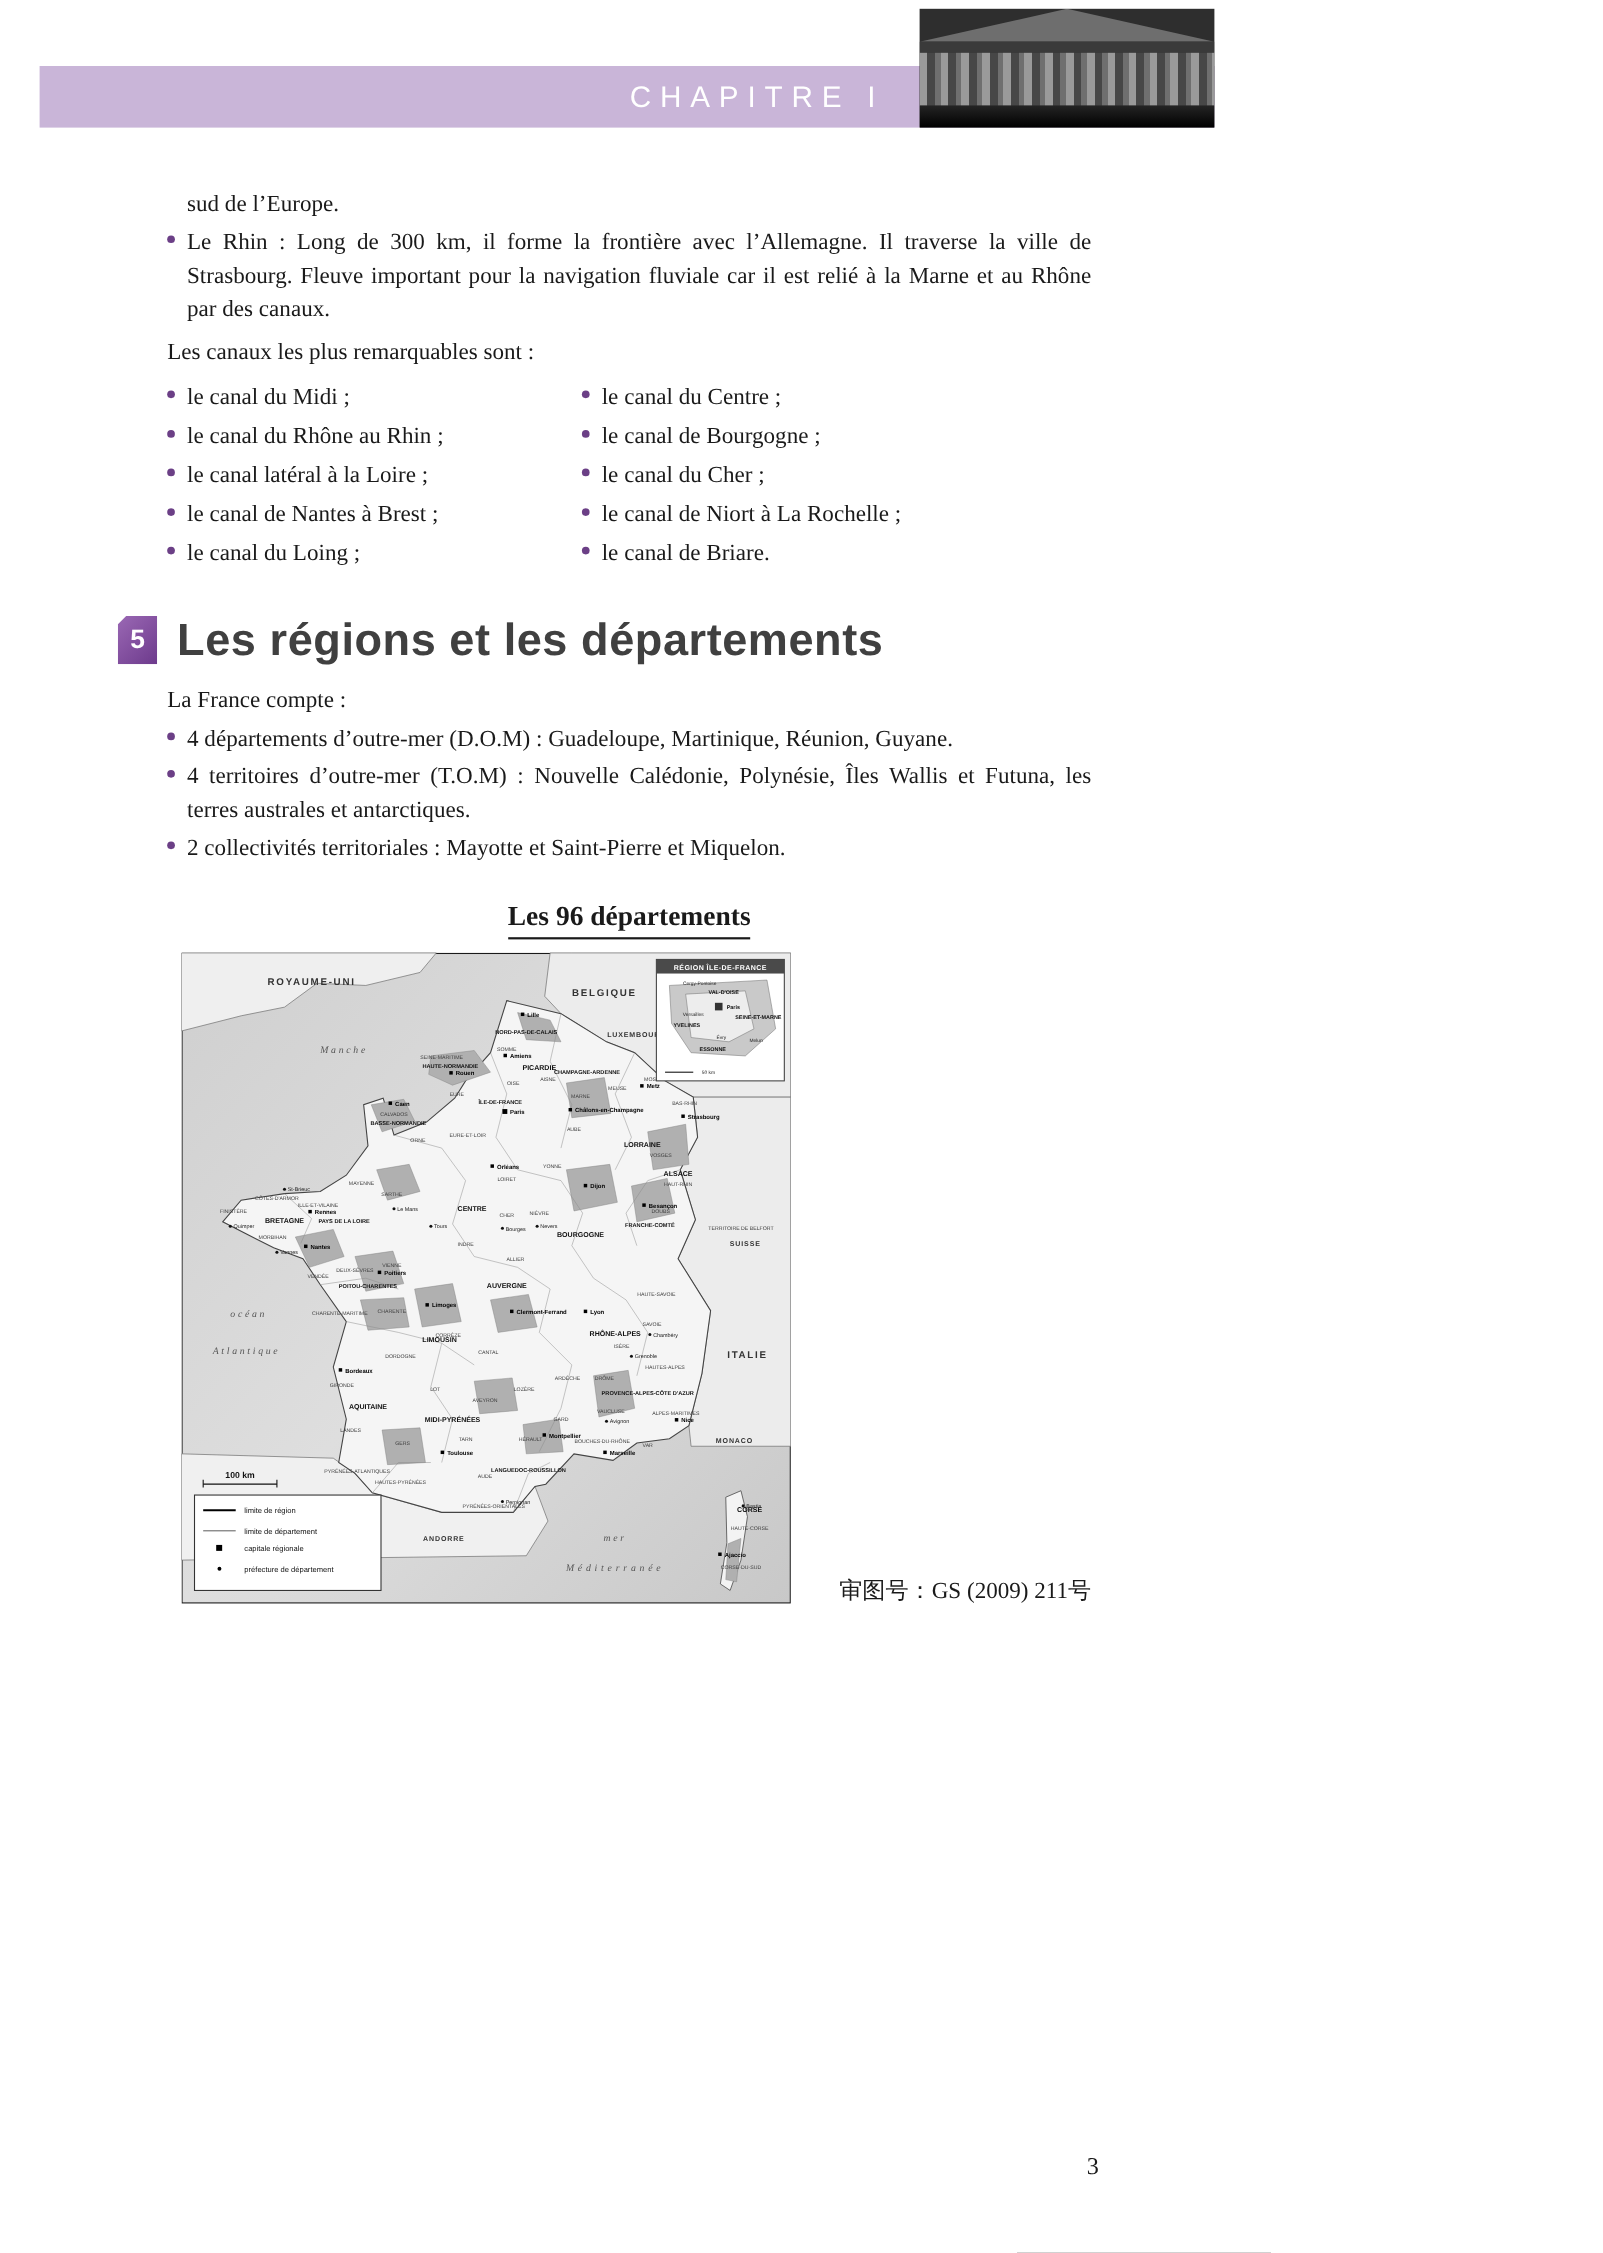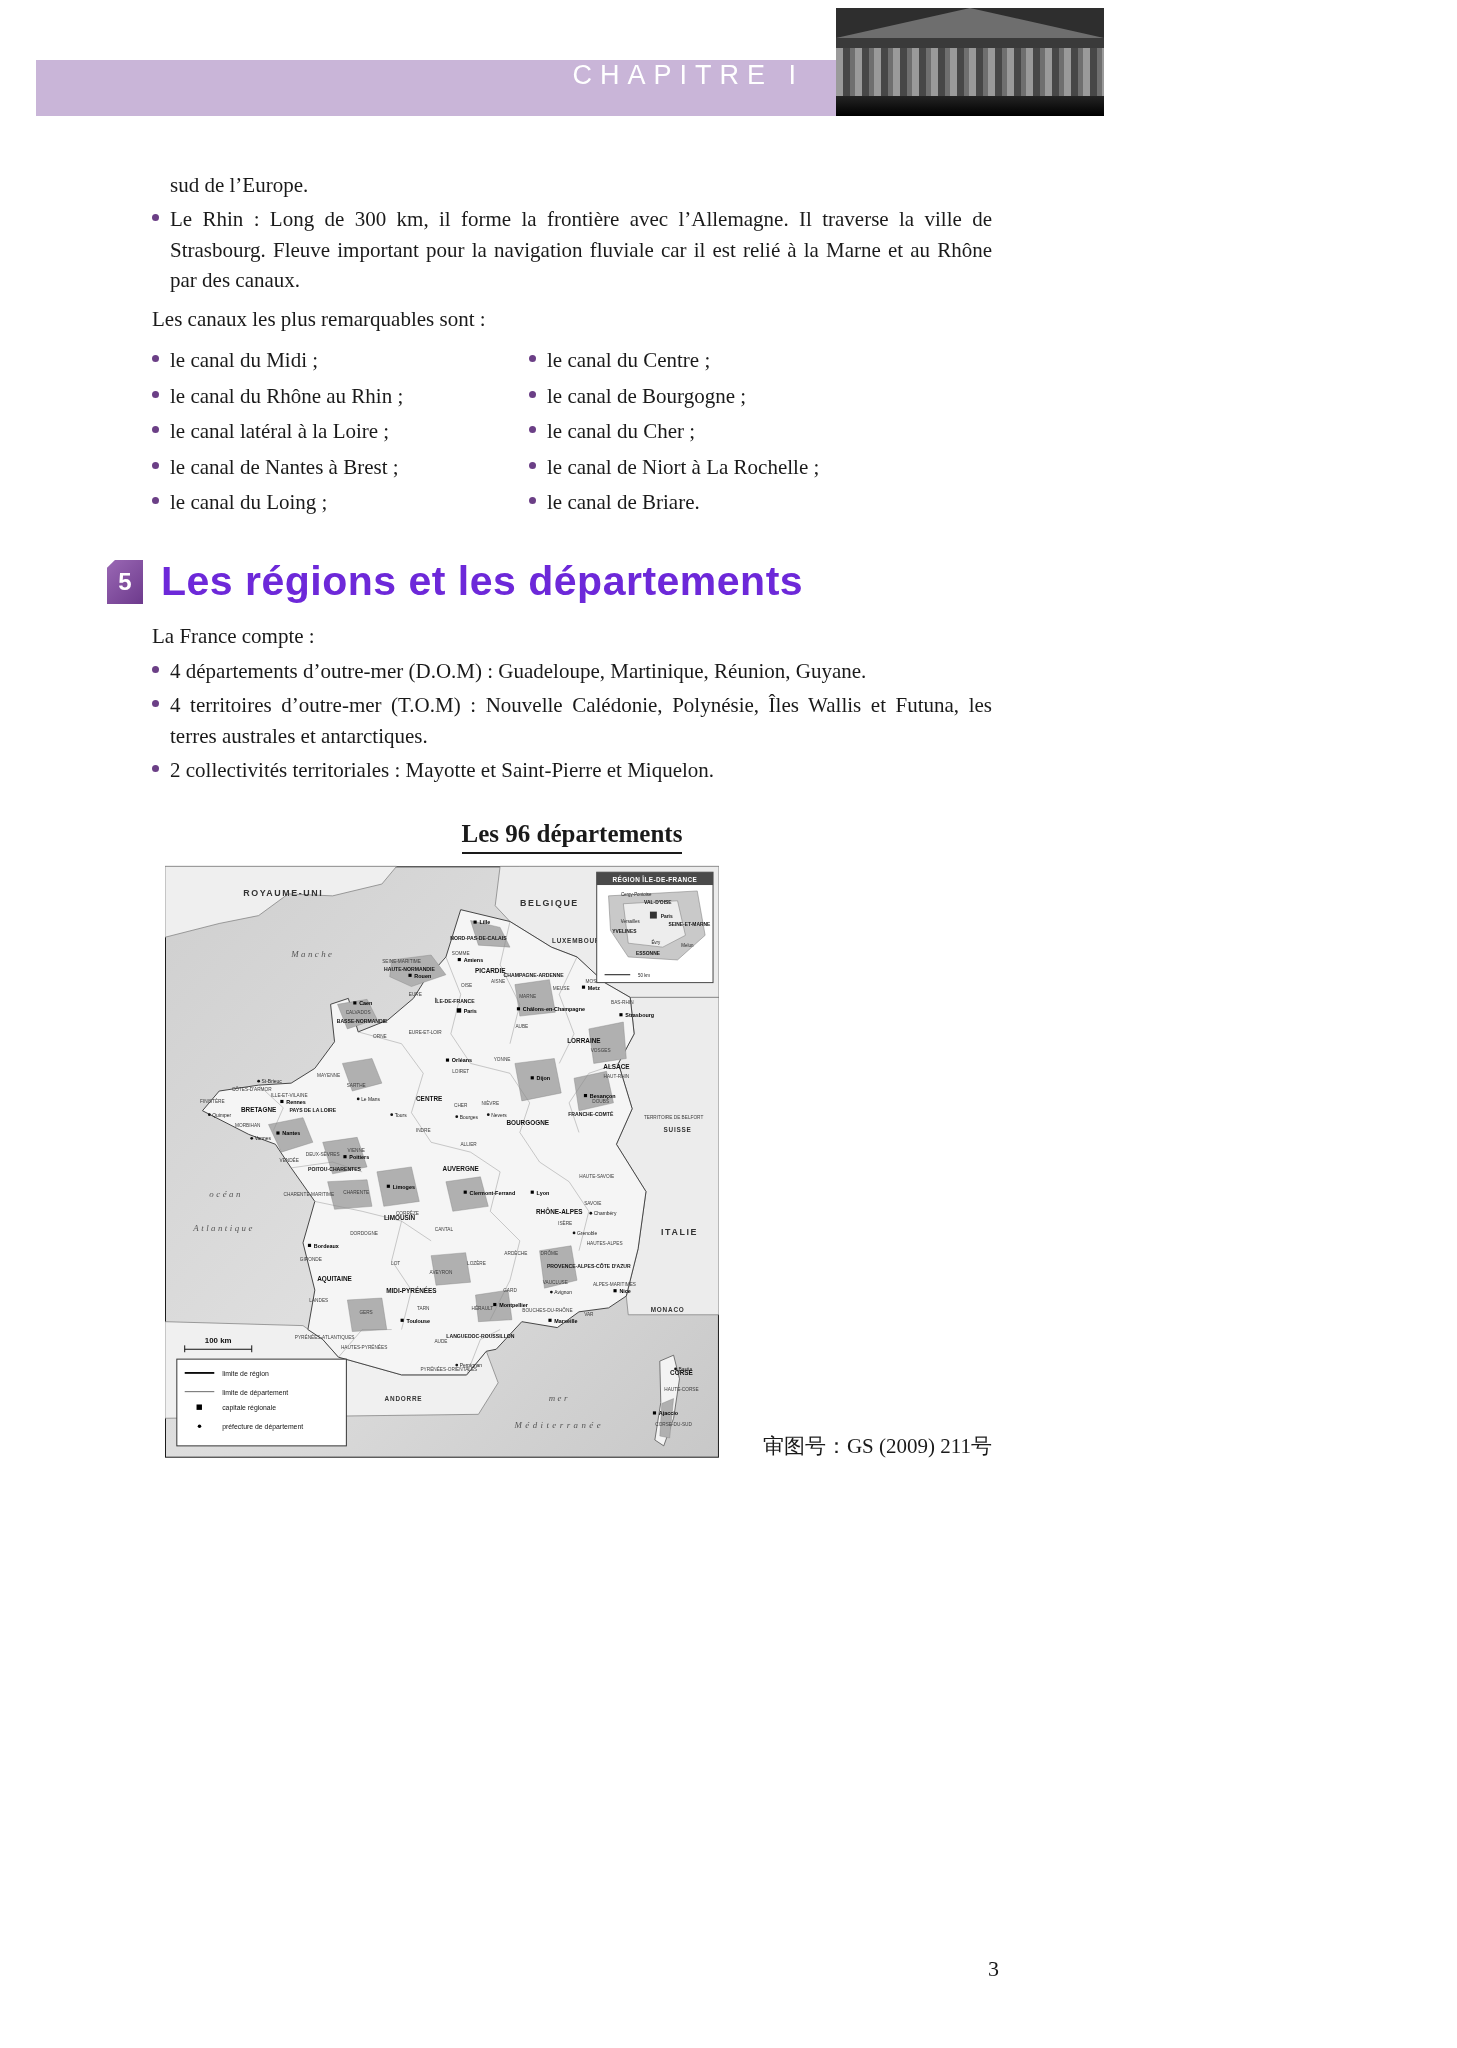--- a/index.html
+++ b/index.html
@@ -7,7 +7,7 @@
         font-family:"Liberation Serif",serif;color:#1a1a1a;}
   
   .band{position:absolute;left:36px;top:60px;width:1068px;height:56px;background:#c9b5d8;
-        display:flex;justify-content:flex-end;padding-right:300px;box-sizing:border-box;z-index:1;}
+        display:flex;align-items:center;justify-content:flex-end;padding-right:300px;box-sizing:border-box;z-index:1;}
   .chapter{font-family:"Liberation Sans",sans-serif;font-size:27px;color:#ffffff;letter-spacing:8px;}
   .photo{position:absolute;left:836px;top:8px;width:268px;height:108px;z-index:2;background:#2e2e2e;overflow:hidden;}
   .pediment{width:100%;height:30px;background:#6e6e6e;clip-path:polygon(50% 0,100% 100%,0 100%);}

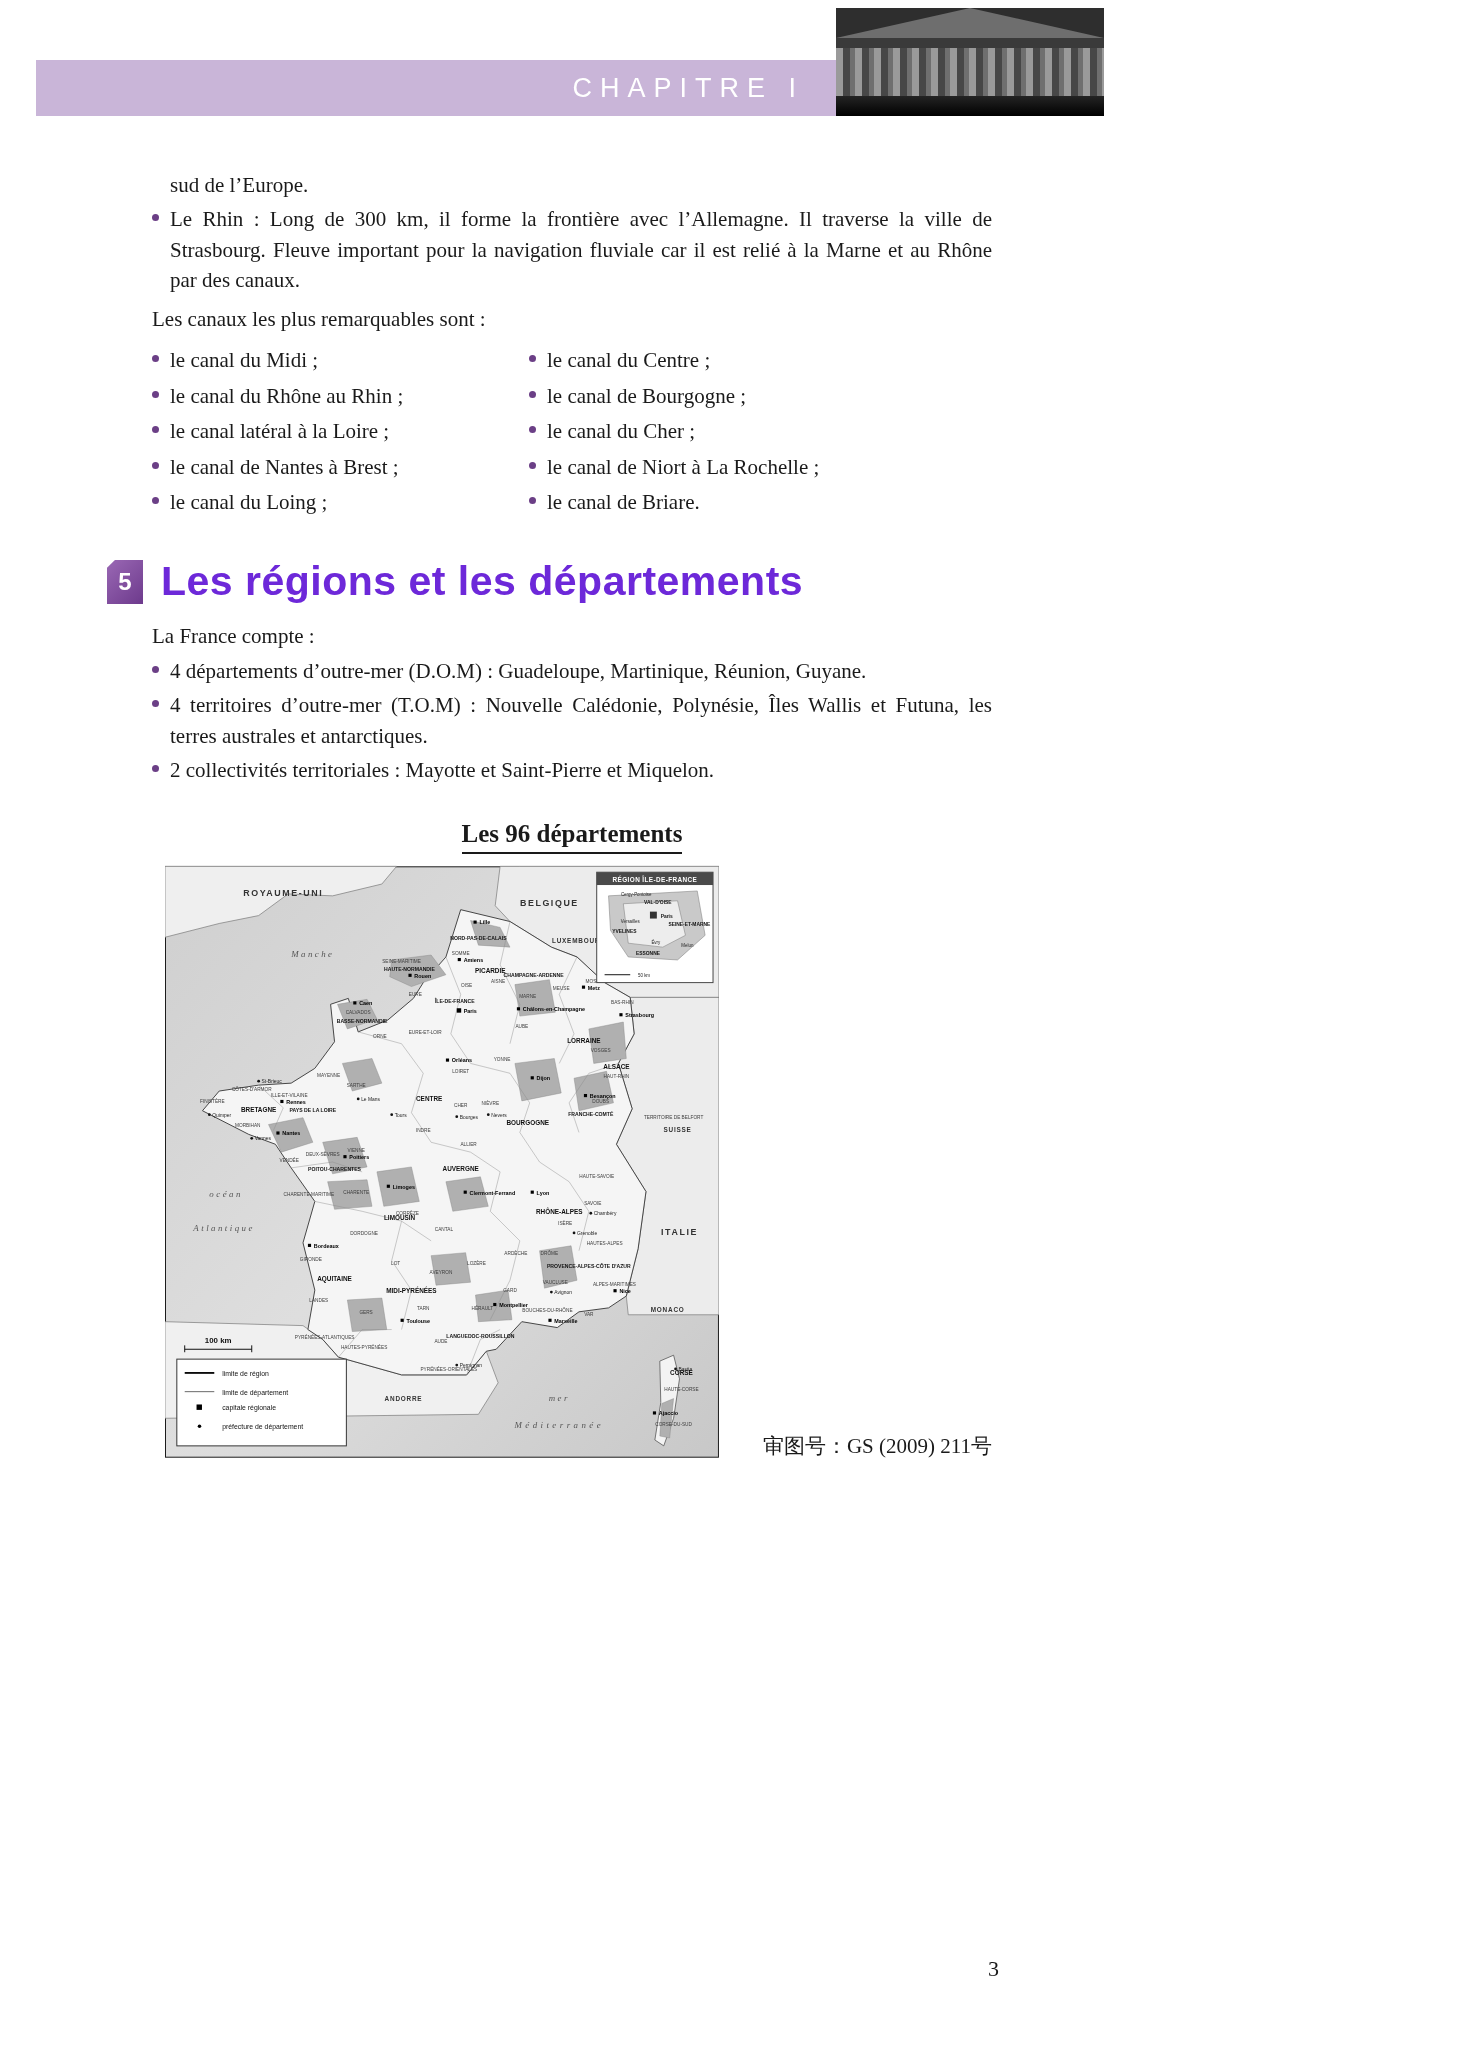--- a/index.html
+++ b/index.html
@@ -31,7 +31,7 @@
          clip-path:polygon(22% 0,100% 0,100% 100%,0 100%,0 18%);
          display:flex;align-items:center;justify-content:center;
          font-family:"Liberation Sans",sans-serif;font-weight:bold;font-size:24px;color:#fff;}
-  .sect h2{margin:0;font-family:"Liberation Sans",sans-serif;font-weight:bold;font-size:41px;color:#6d28d9;letter-spacing:0.5px;}
+  .sect h2{margin:0;font-family:"Liberation Sans",sans-serif;font-weight:bold;font-size:41px;color:#404040;letter-spacing:0.5px;}
   .lead{margin:6px 0 4px 0;}
   
   .map-title{margin:34px 0 14px 0;text-align:center;font-size:25px;font-weight:bold;width:840px;}

